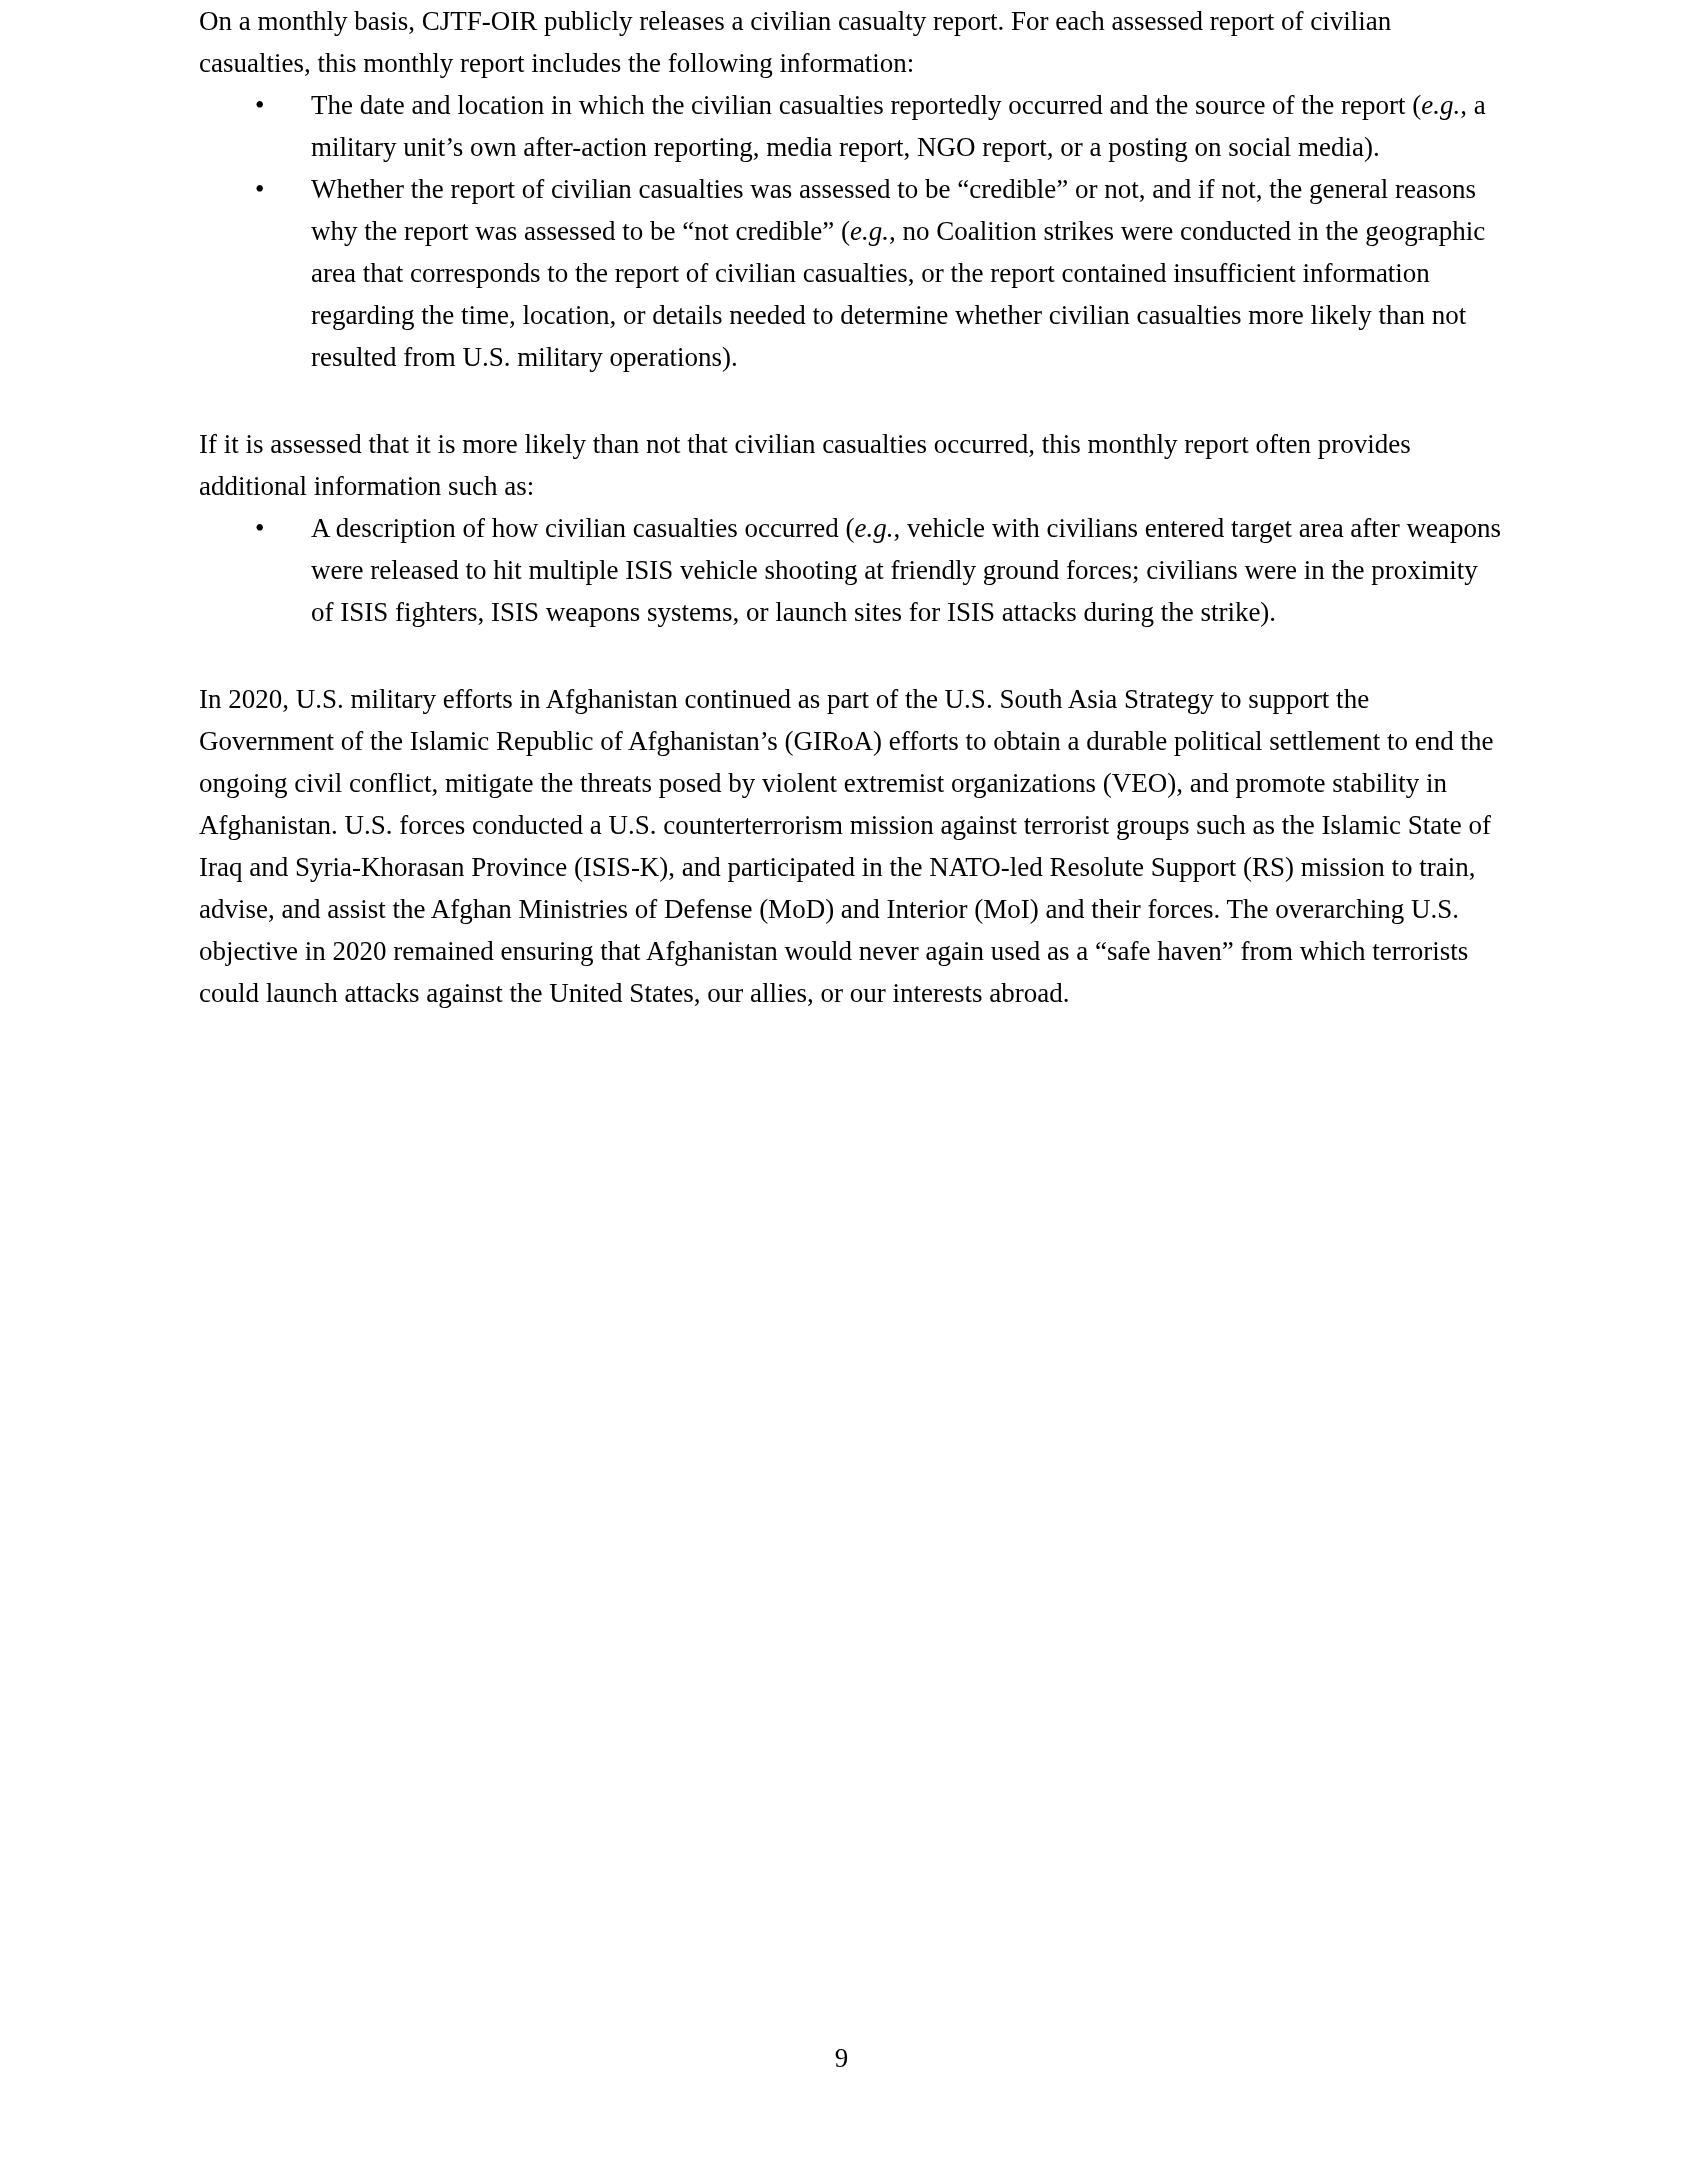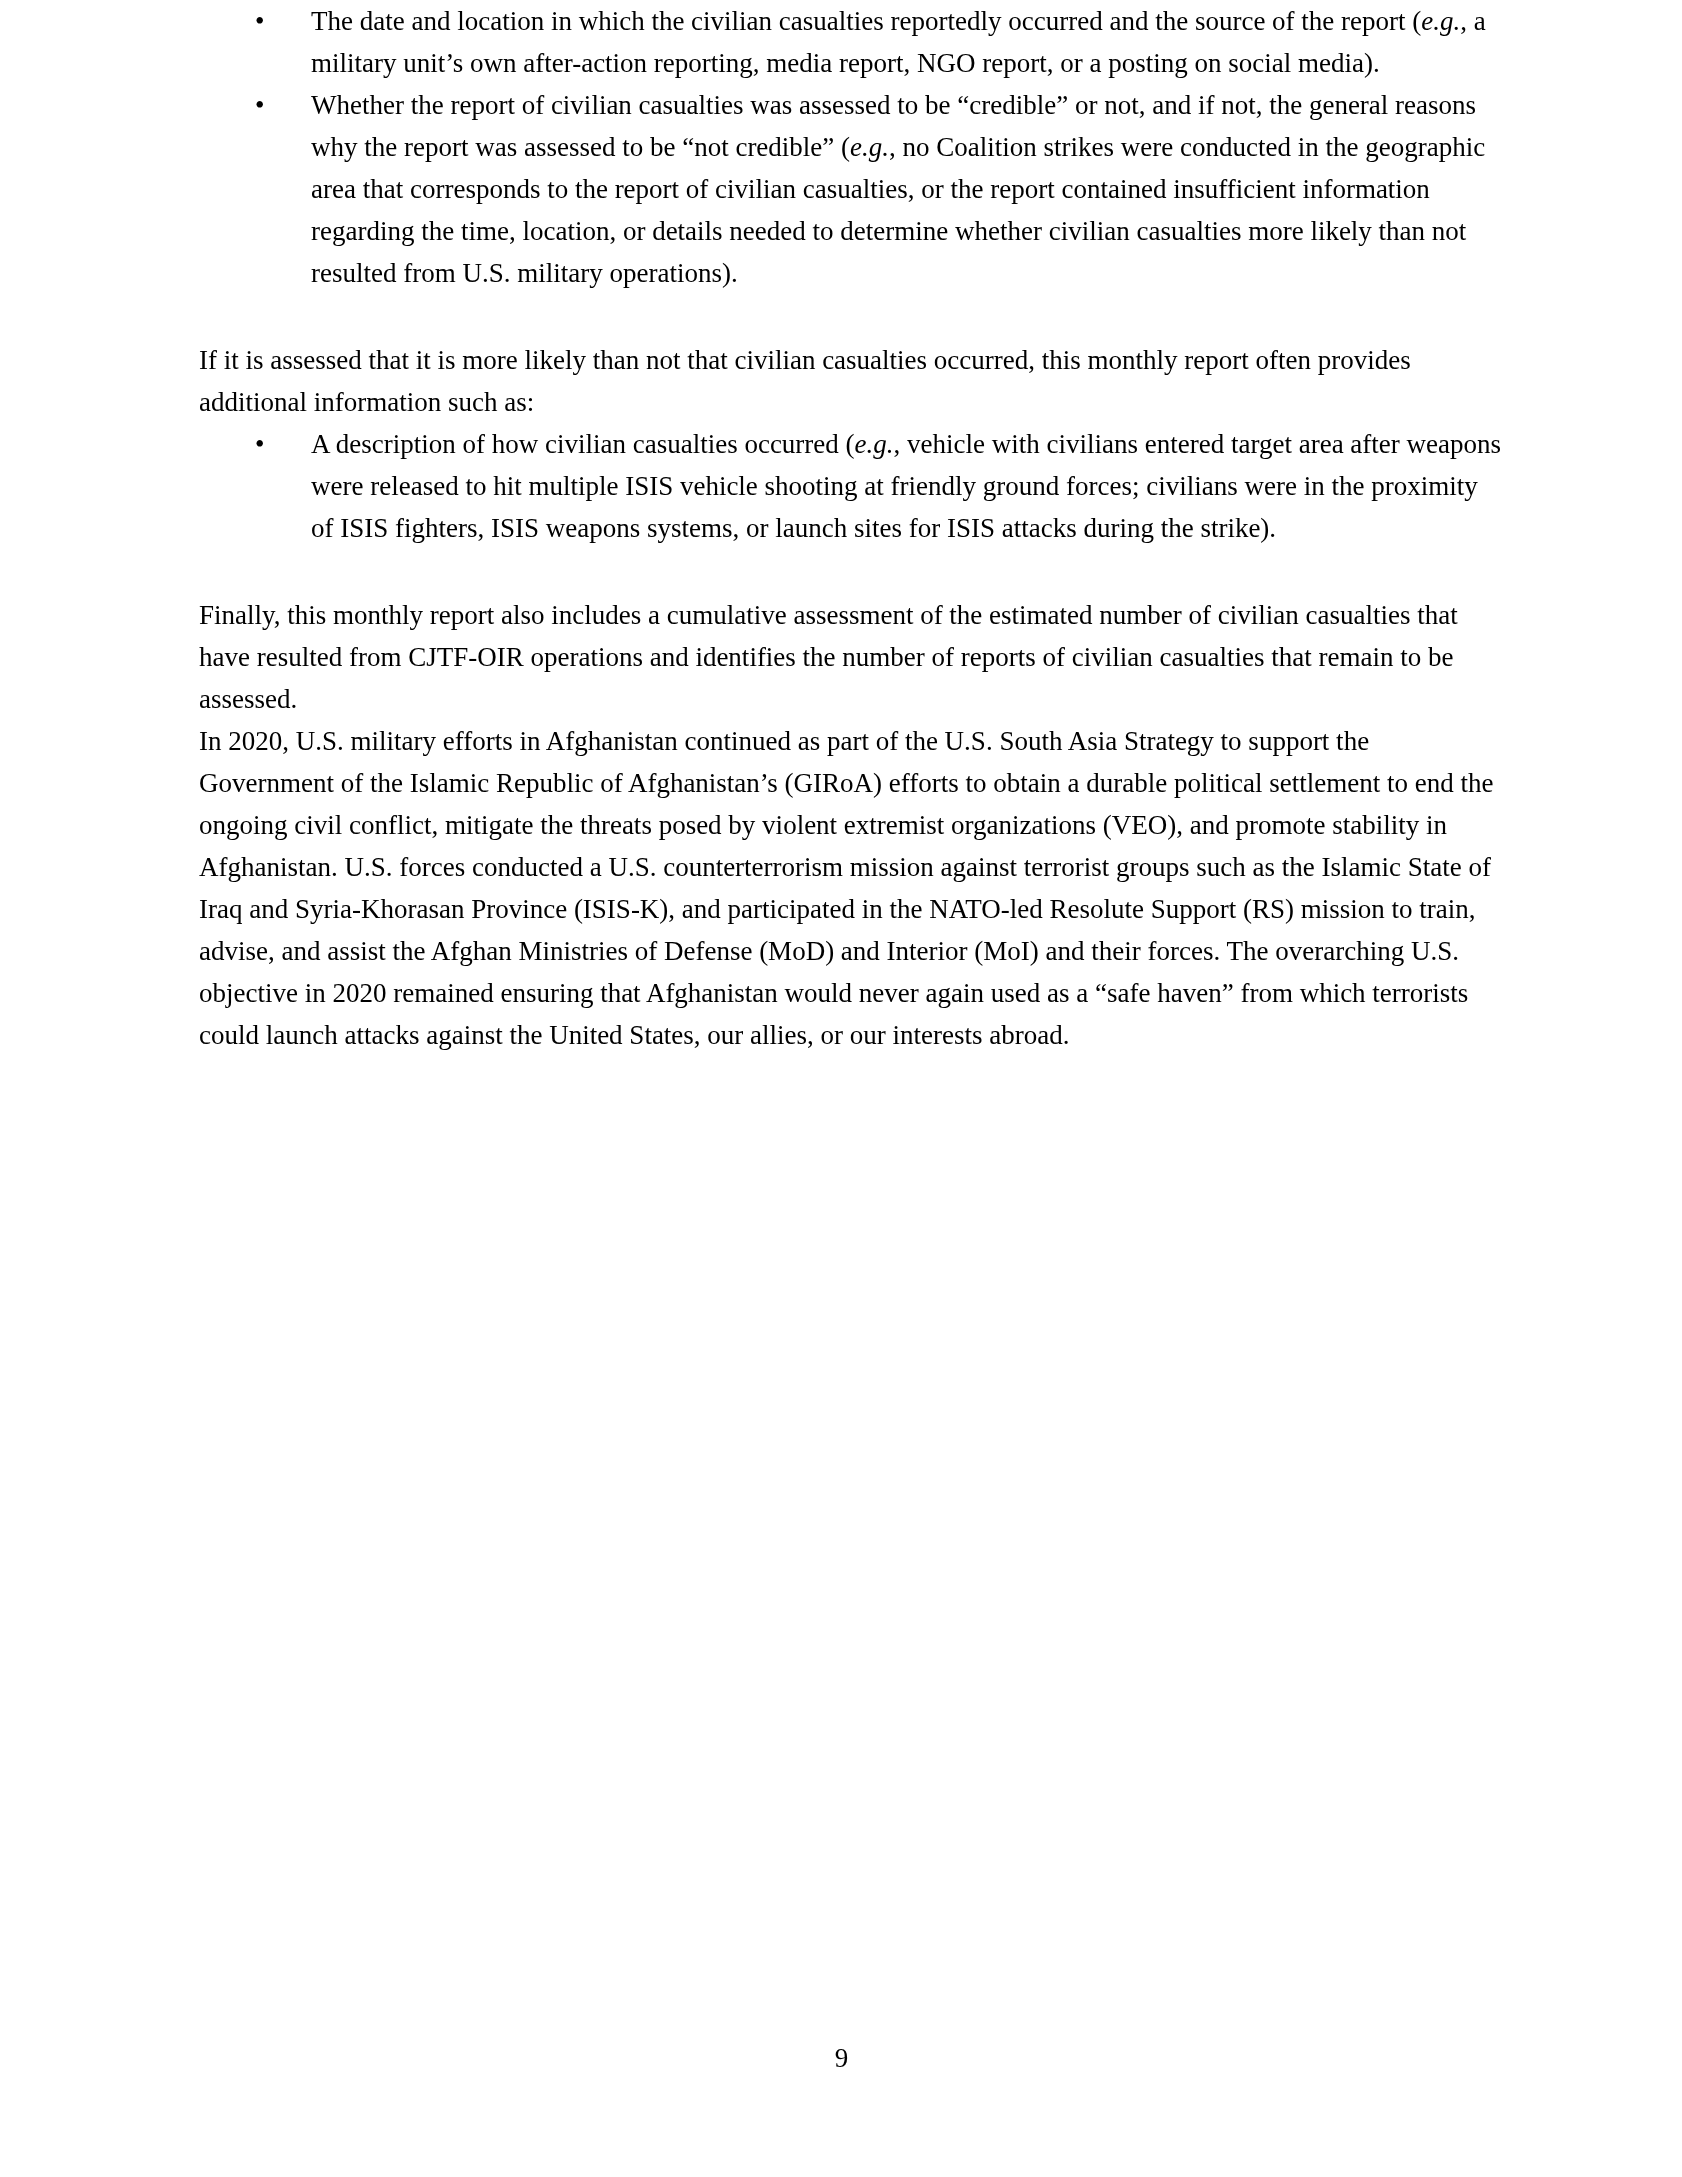--- a/index.html
+++ b/index.html
@@ -100,6 +100,10 @@
 
   <div class="content">
 
+    <p class="body-text gap-para">
+      <span>On a monthly basis, CJTF-OIR publicly releases a civilian casualty report.  For each assessed</span>
+      <span>report of civilian casualties, this monthly report includes the following information:</span>
+    </p>
 
     <ul class="bullet-list">
       <li>

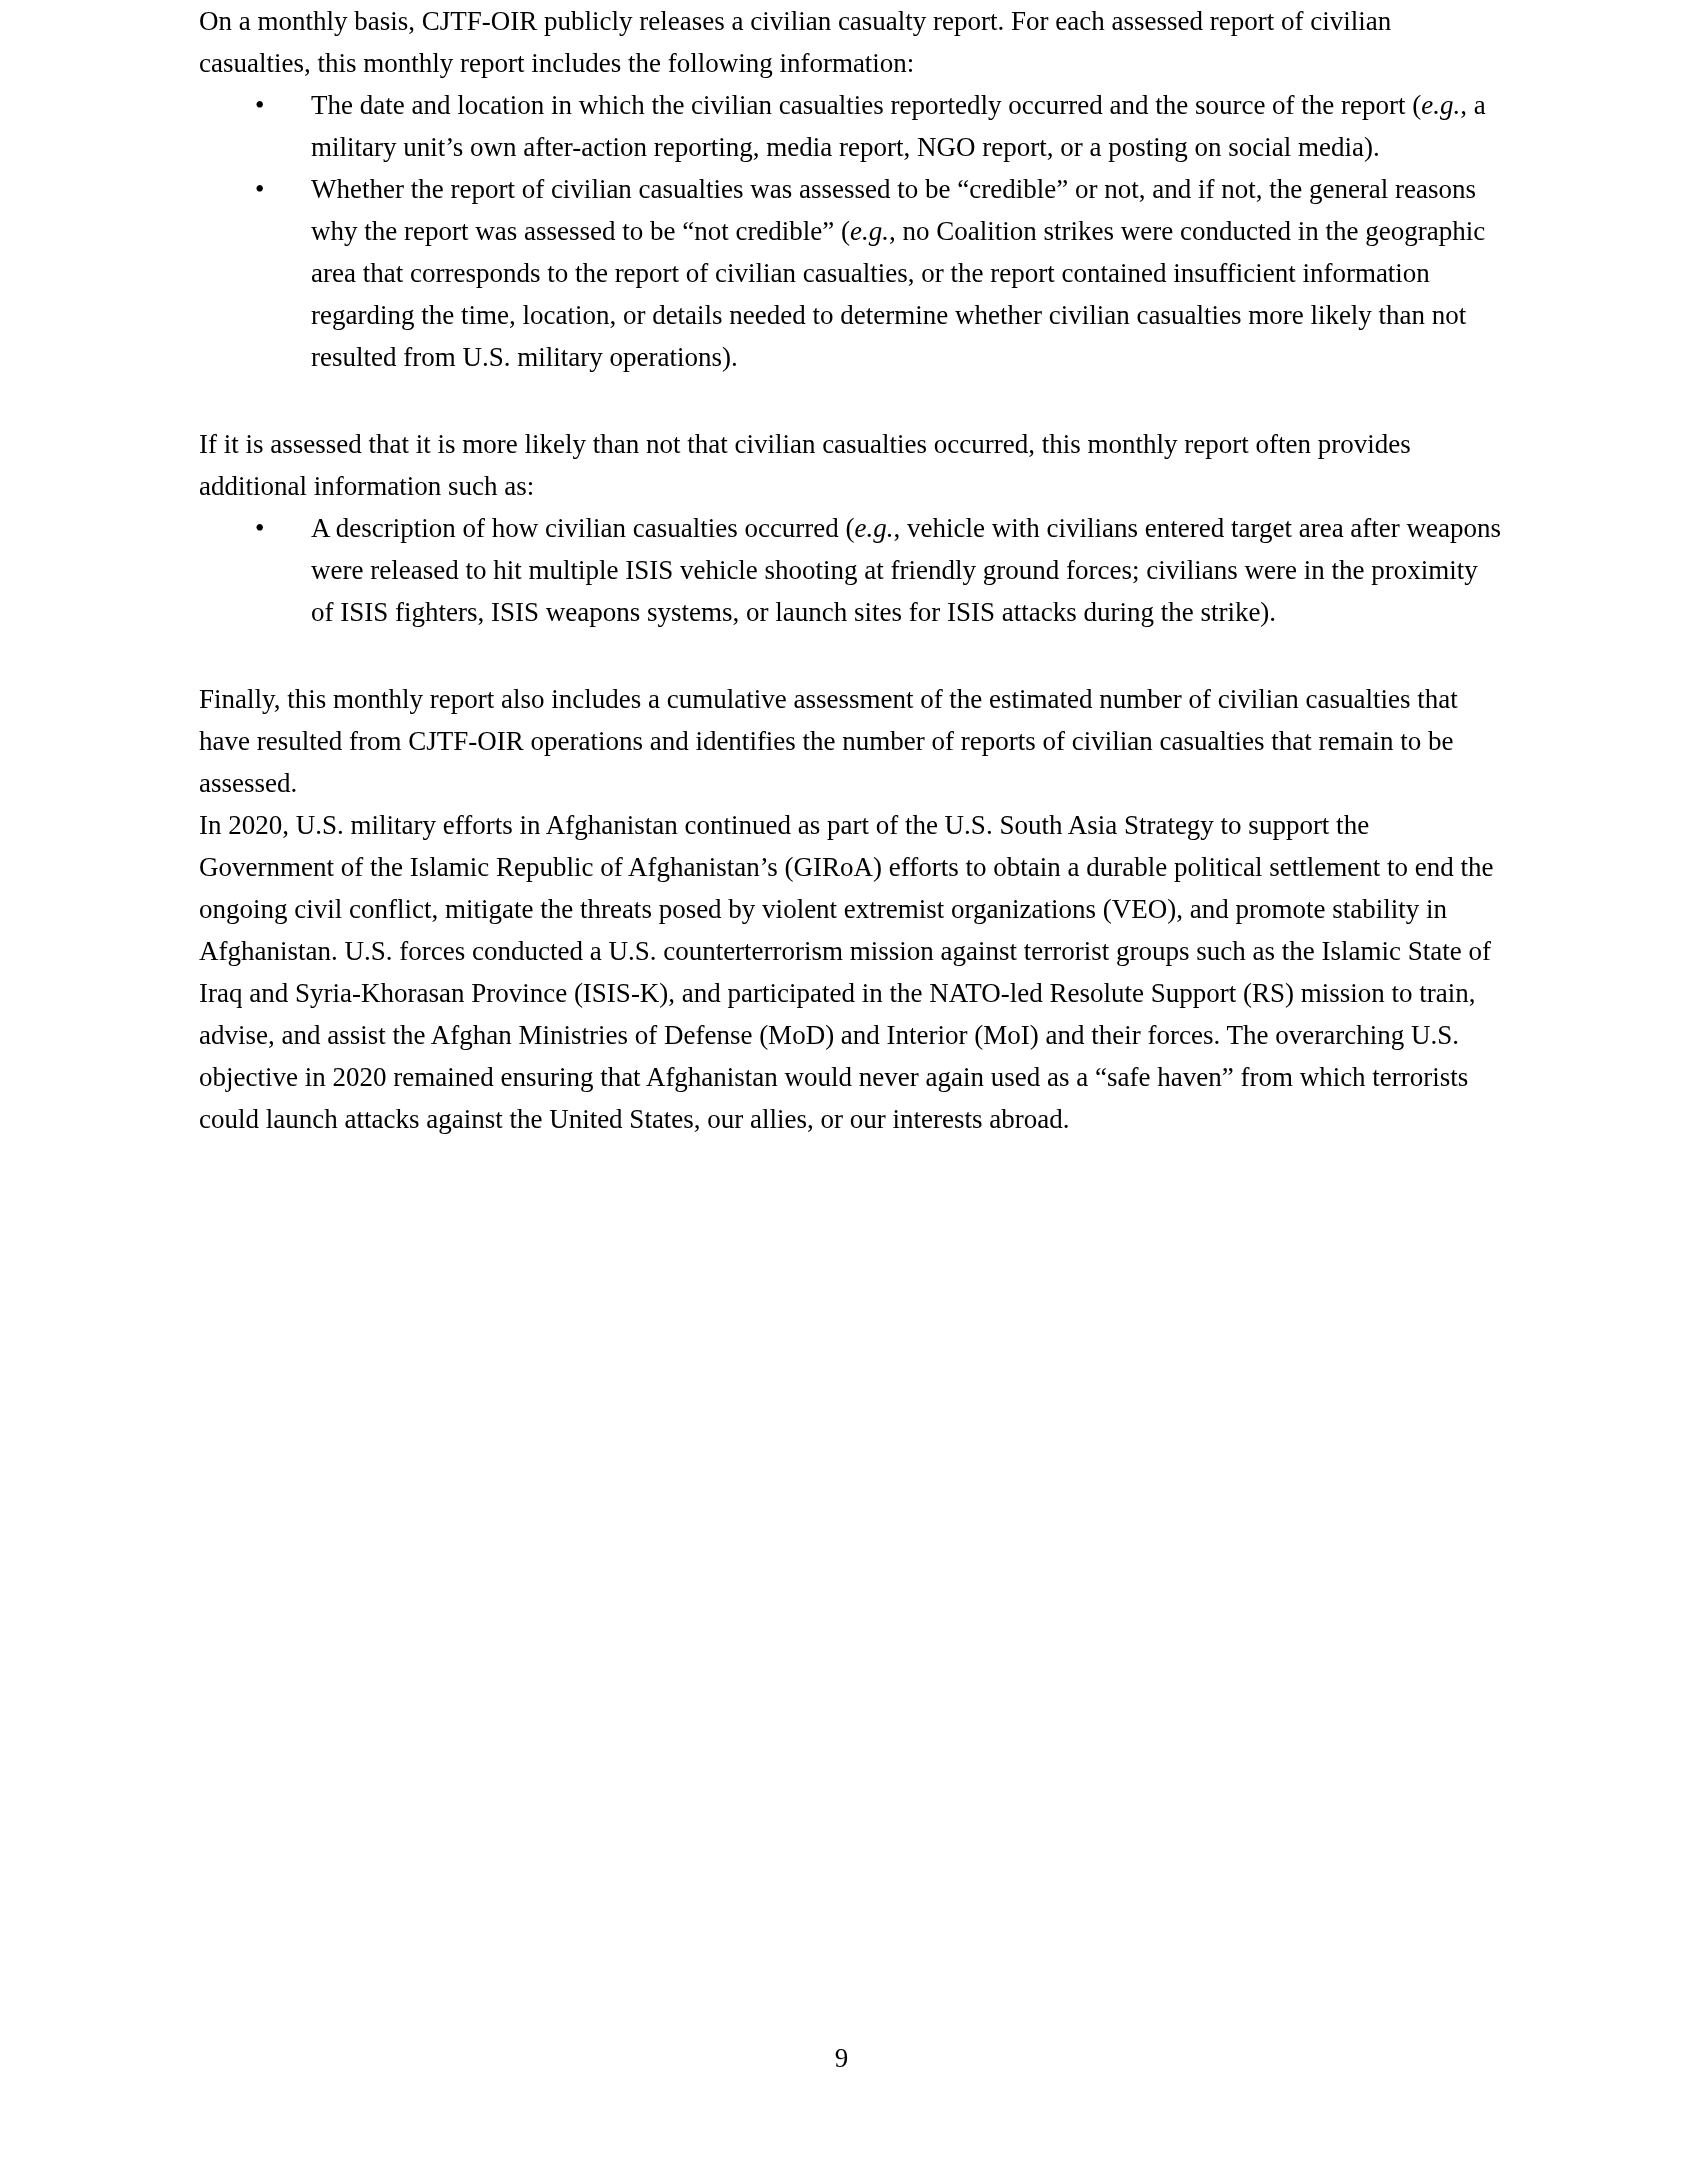--- a/index.html
+++ b/index.html
@@ -132,7 +132,6 @@
 
     <div class="spacer-md"></div>
 
-    <p class="body-text">Finally, this monthly report also includes a cumulative assessment of the estimated number of civilian casualties that have resulted from CJTF-OIR operations and identifies the number of reports of civilian casualties that remain to be assessed.</p>
 
 
     <p class="body-text">In 2020, U.S. military efforts in Afghanistan continued as part of the U.S. South Asia Strategy to support the Government of the Islamic Republic of Afghanistan’s (GIRoA) efforts to obtain a durable political settlement to end the ongoing civil conflict, mitigate the threats posed by violent extremist organizations (VEO), and promote stability in Afghanistan.  U.S. forces conducted a U.S. counterterrorism mission against terrorist groups such as the Islamic State of Iraq and Syria-Khorasan Province (ISIS-K), and participated in the NATO-led Resolute Support (RS) mission to train, advise, and assist the Afghan Ministries of Defense (MoD) and Interior (MoI) and their forces.  The overarching U.S. objective in 2020 remained ensuring that Afghanistan would never again used as a “safe haven” from which terrorists could launch attacks against the United States, our allies, or our interests abroad.</p>

